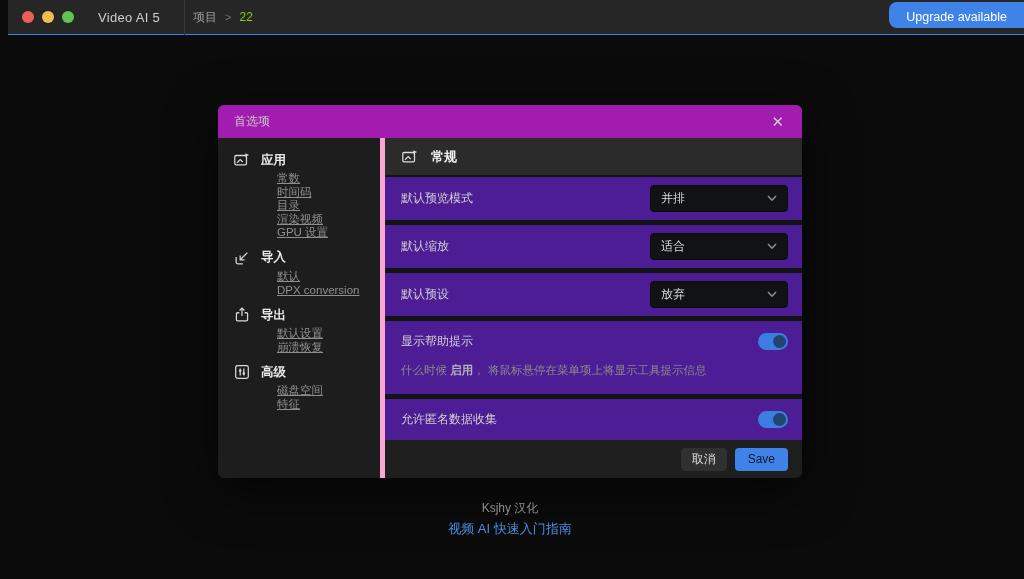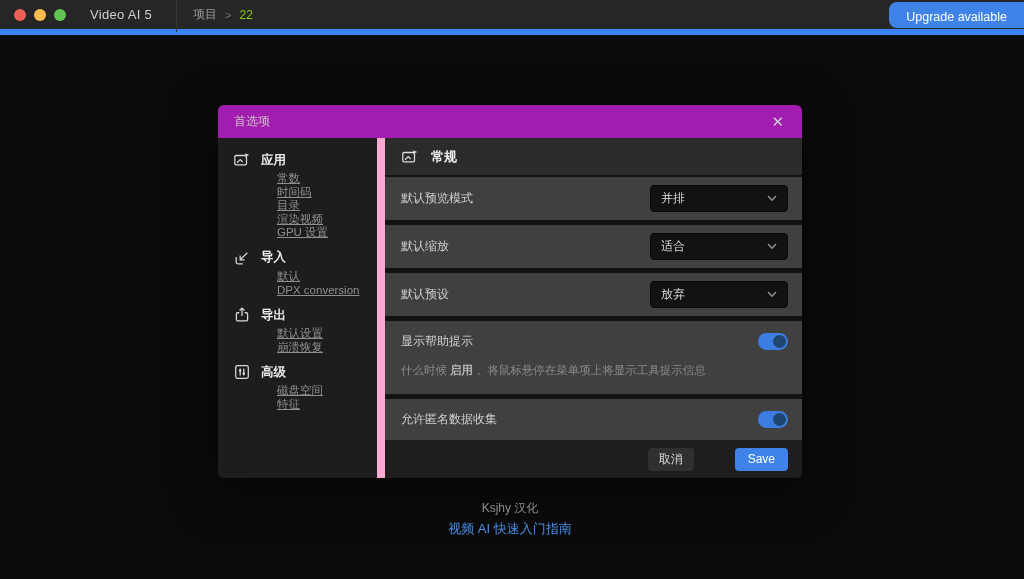--- a/index.html
+++ b/index.html
@@ -12,9 +12,9 @@
 
   
   .titlebar {
-    position:absolute; top:0; left:0; right:0; height:35px;
+    position:absolute; top:0; left:8px; right:0; height:35px;
     background:#262626; display:flex; align-items:center;
-    border-bottom:6px solid #3b82f6;
+    border-bottom:1px solid #3b82f6;
   }
   .traffic { display:flex; gap:8px; margin-left:14px; }
   .dot { width:12px; height:12px; border-radius:50%; }

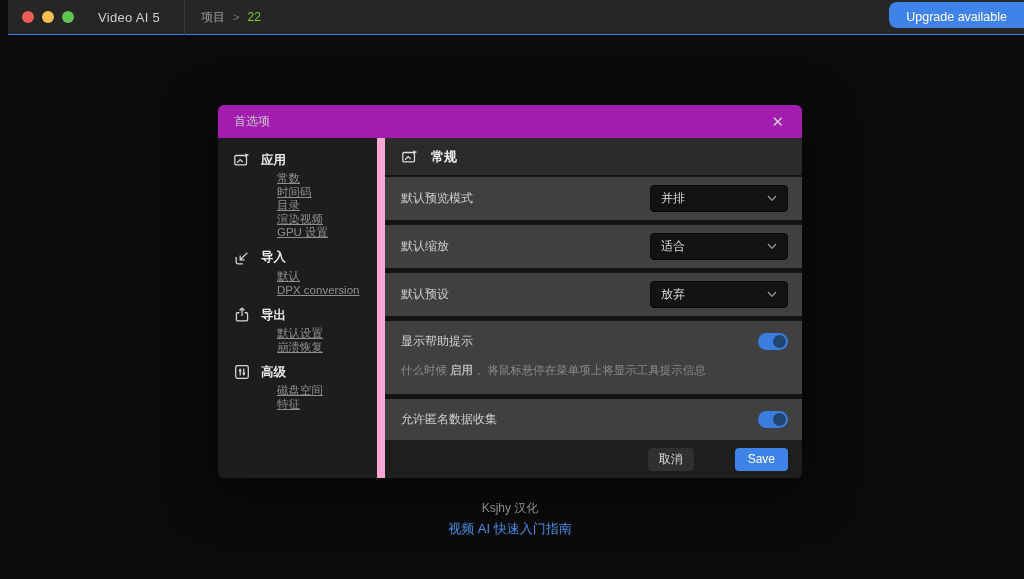--- a/index.html
+++ b/index.html
@@ -23,7 +23,7 @@
   .dot.green { background:#61c354; }
   .app-title { margin-left:24px; font-size:13px; color:#cfcfcf; letter-spacing:.3px; }
   .tb-sep { width:1px; height:35px; background:#383838; margin-left:24px; }
-  .breadcrumb { display:flex; align-items:center; gap:8px; margin-left:16px; font-size:12px; }
+  .breadcrumb { display:flex; align-items:center; gap:8px; margin-left:8px; font-size:12px; }
   .crumb-section { color:#9a9a9a; }
   .crumb-arrow { color:#777; font-size:11px; }
   .crumb-item { color:#84cc16; font-weight:normal; }

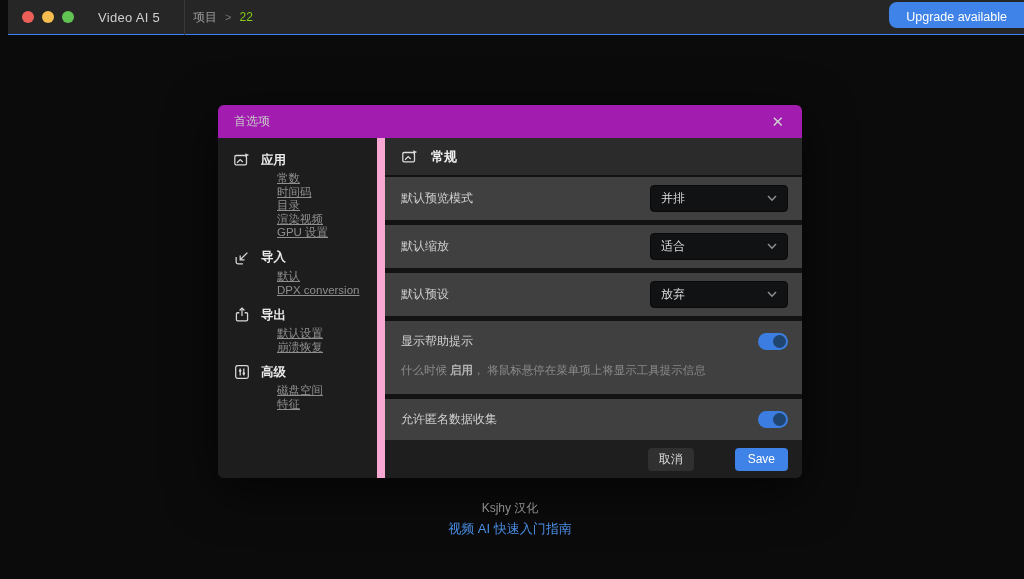--- a/index.html
+++ b/index.html
@@ -56,7 +56,7 @@
   
   .prefs-sidebar {
     width:167px; flex:0 0 167px; background:#1d1d1d;
-    padding:13px 0 0 15px; border-right:8px solid #f9a8d4;
+    padding:13px 0 0 15px; border-right:5px solid #f9a8d4;
   }
   .side-section { margin-bottom:9px; }
   .side-head { display:flex; align-items:center; gap:10px; cursor:pointer; }

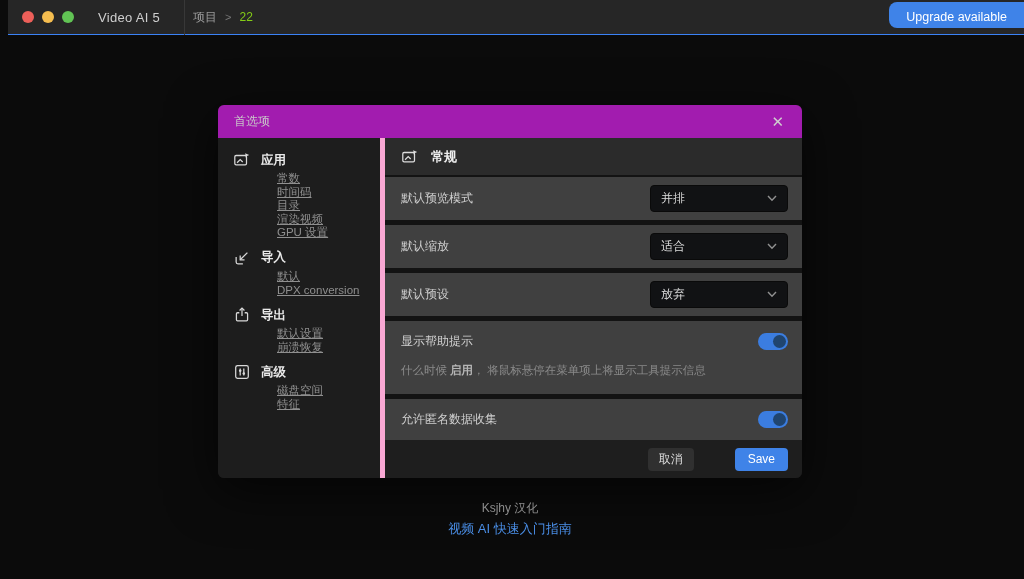--- a/index.html
+++ b/index.html
@@ -81,9 +81,8 @@
   .panel-title { font-size:13px; font-weight:bold; color:#efefef; }
 
   .row {
-    background:#404040; margin-bottom:5px; padding:0 14px 0 16px;
+    background:#4c1d95; margin-bottom:5px; padding:0 14px 0 16px;
     flex:0 0 auto;
-    font-family:Liberation Serif, serif;
   }
   .row.select-row { height:43px; display:flex; align-items:center; justify-content:space-between; }
   .row-label { font-size:12px; color:#cfcfcf; }

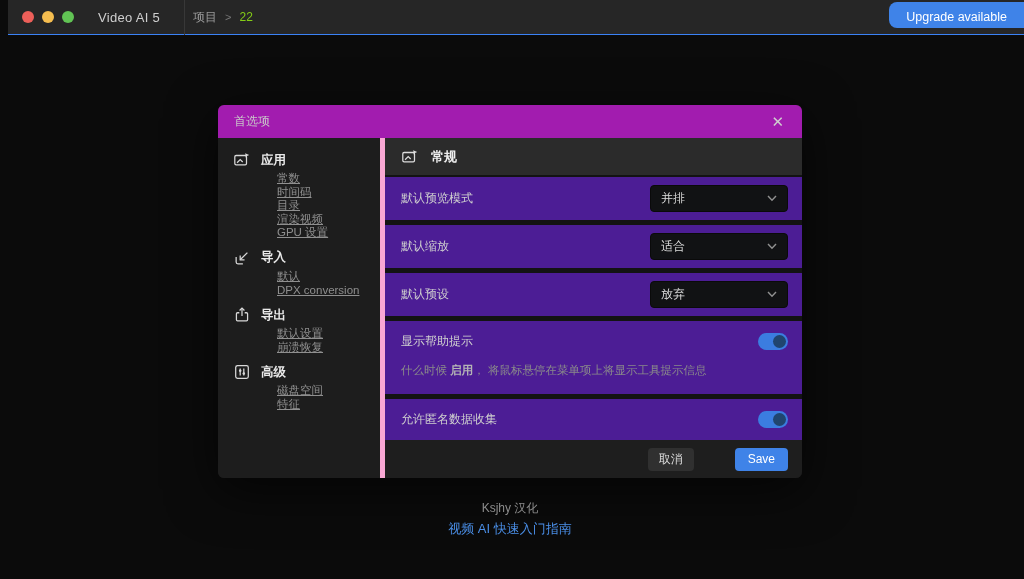--- a/index.html
+++ b/index.html
@@ -120,7 +120,7 @@
     padding:0 11px; font-family:inherit;
   }
   .btn.cancel { background:#303030; color:#dcdcdc; }
-  .btn.save { background:#3f83e8; color:#ffffff; padding:0 13px;margin-left:33px; }
+  .btn.save { background:#3f83e8; color:#0f172a; padding:0 13px; }
 
   
   .page-credit {

